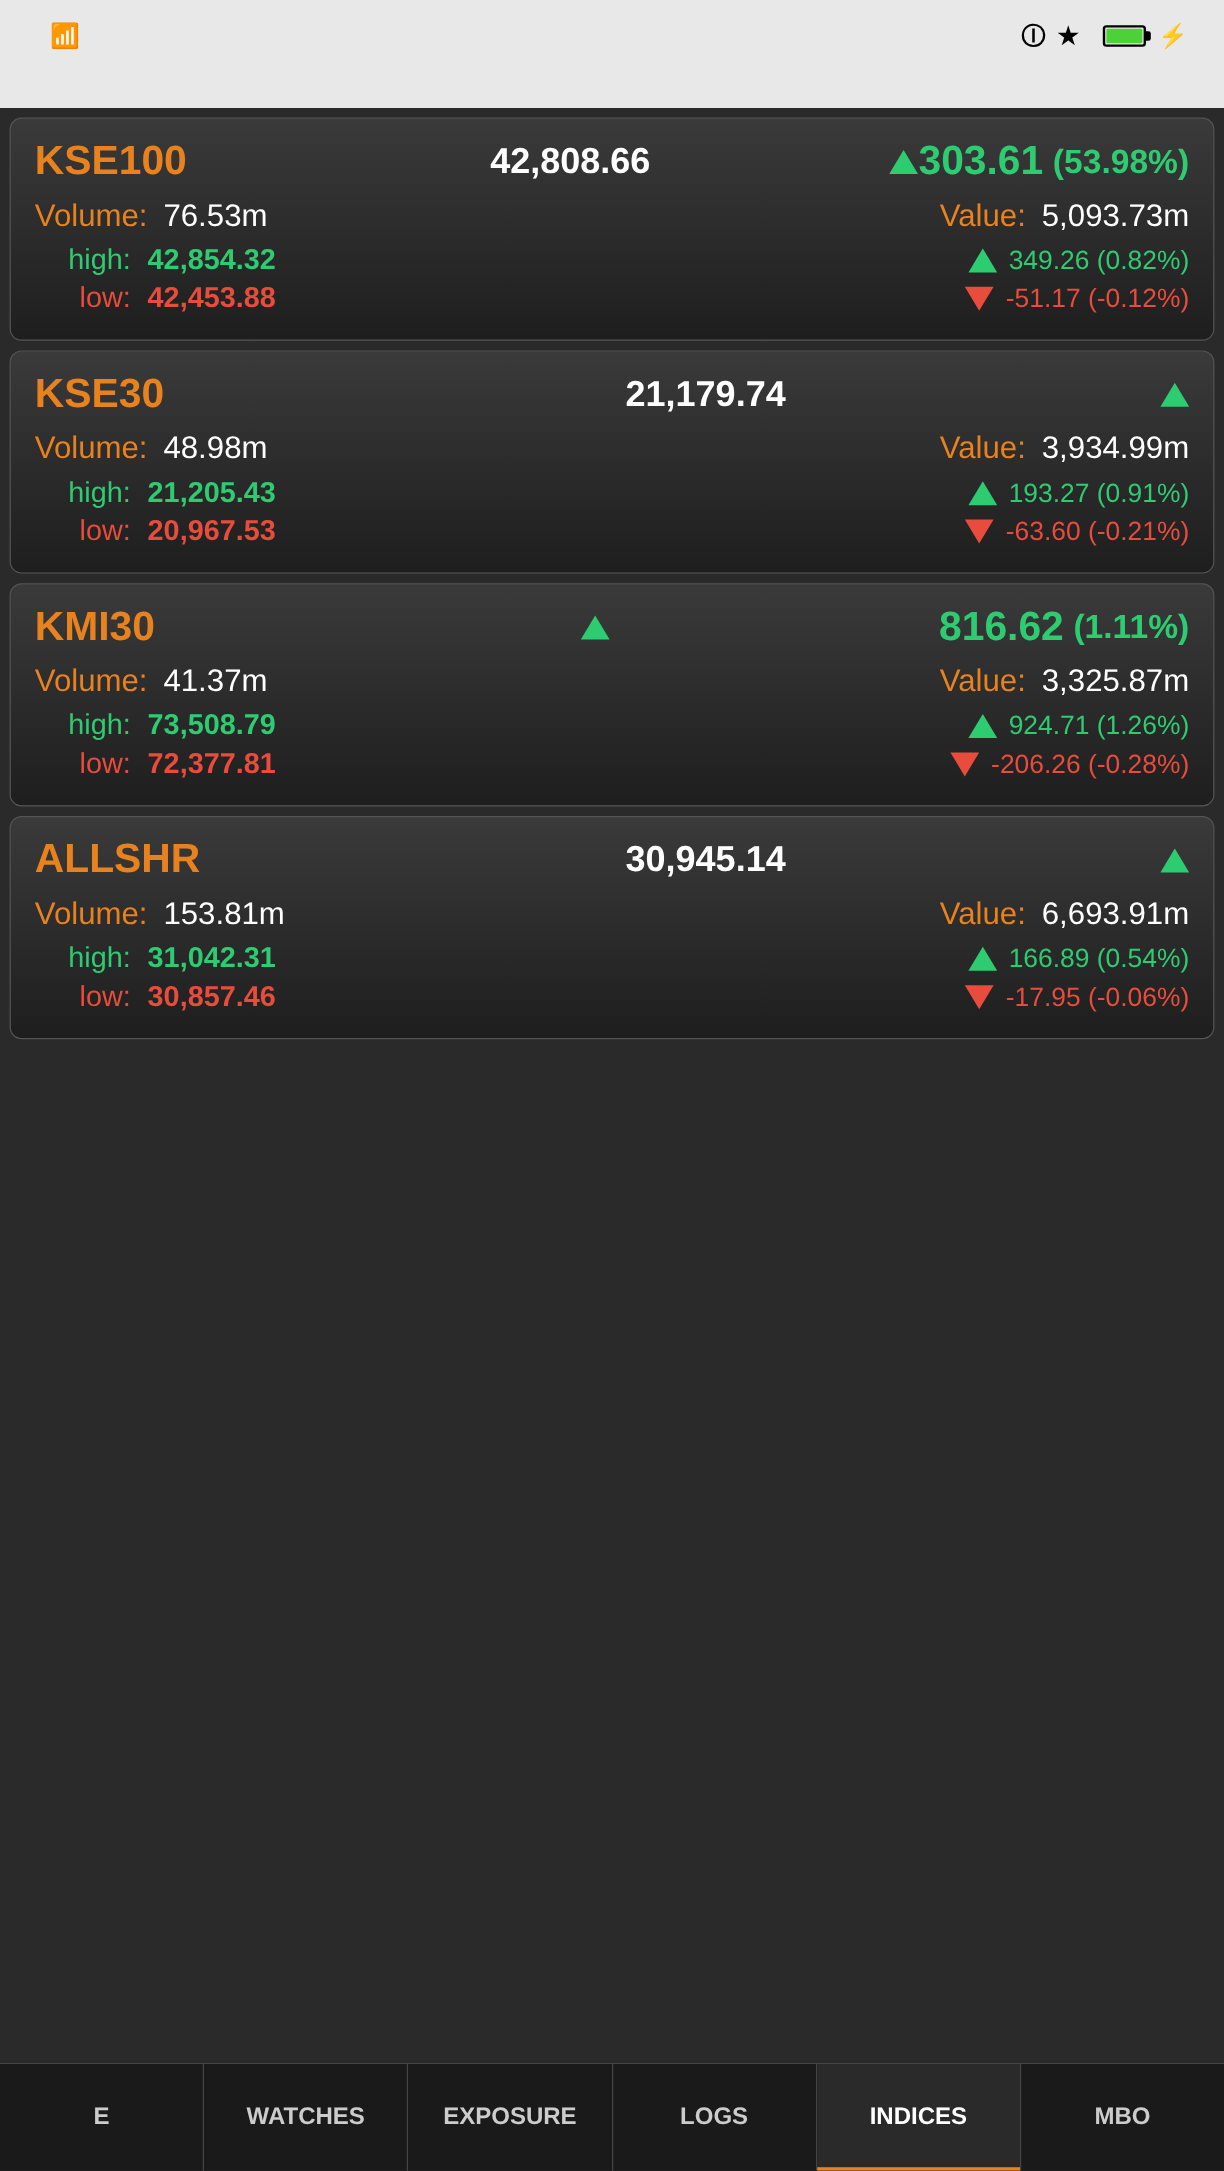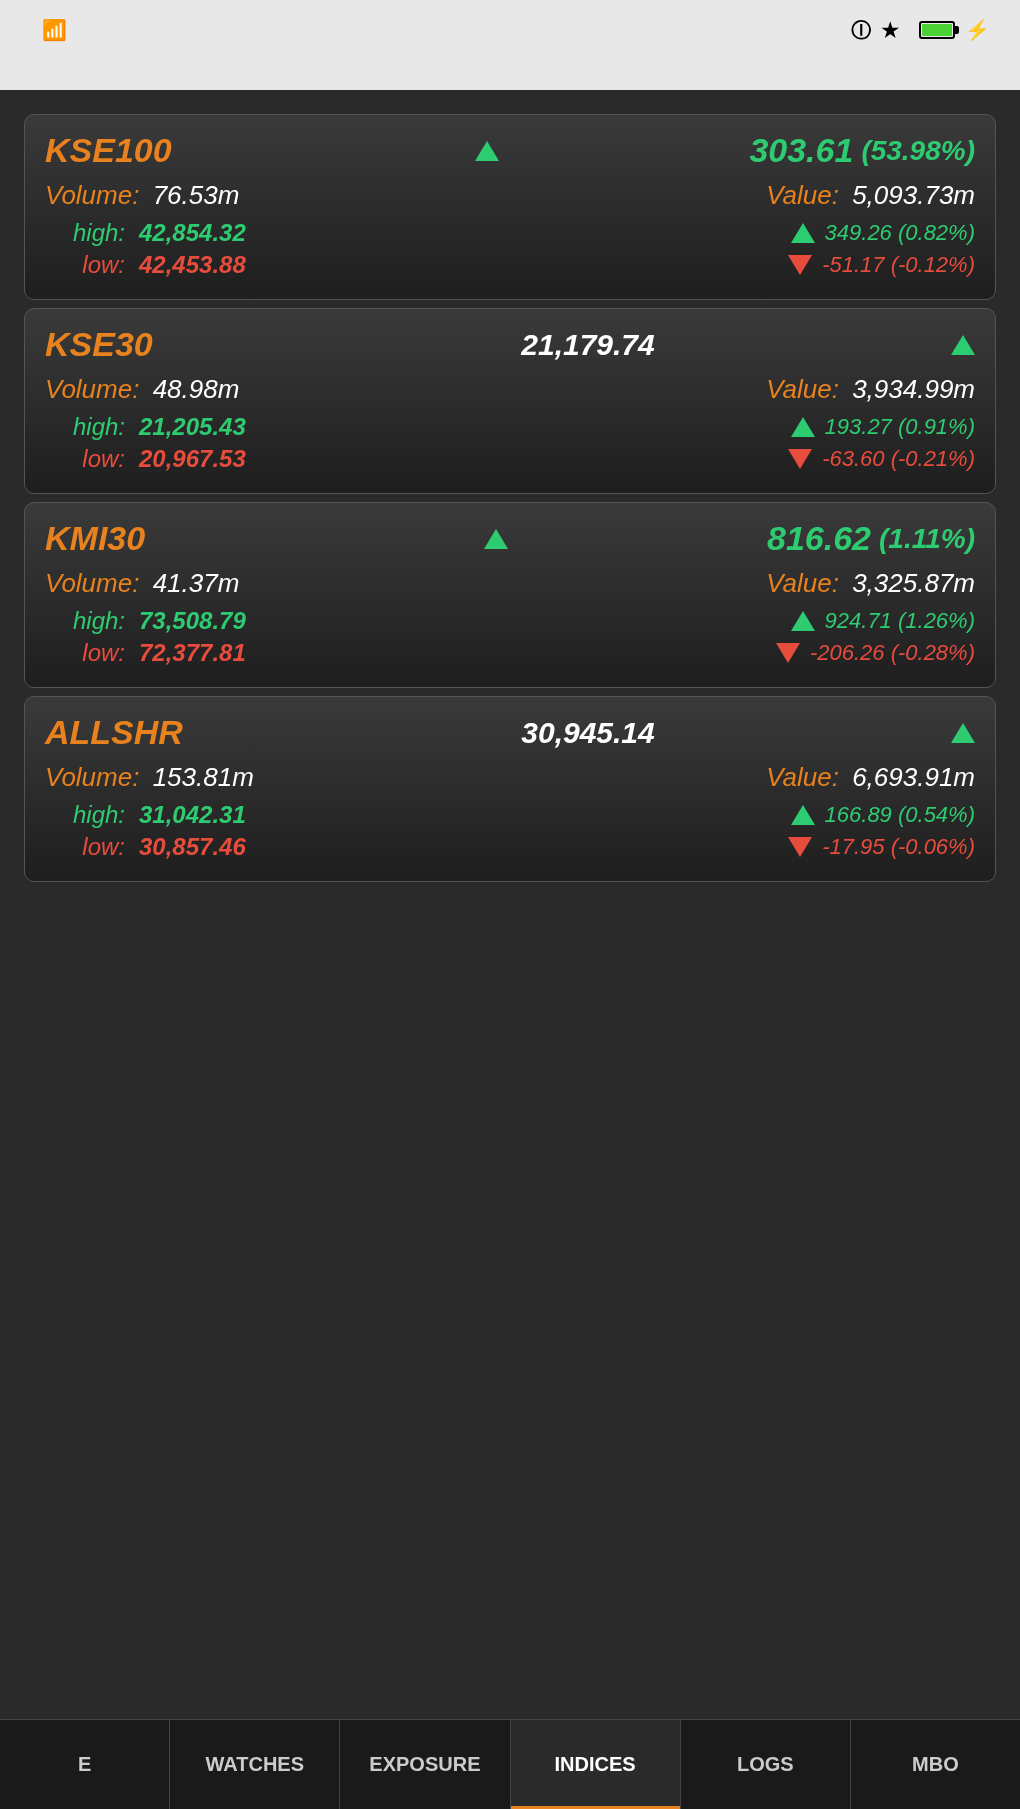--- a/index.html
+++ b/index.html
@@ -96,12 +96,11 @@
     
     .main-content {
       flex: 1;
-      padding: 24px;
+      padding: 8px;
       display: flex;
       flex-direction: column;
       gap: 8px;
       overflow: hidden;
-      font-style: italic;
     }
 
     

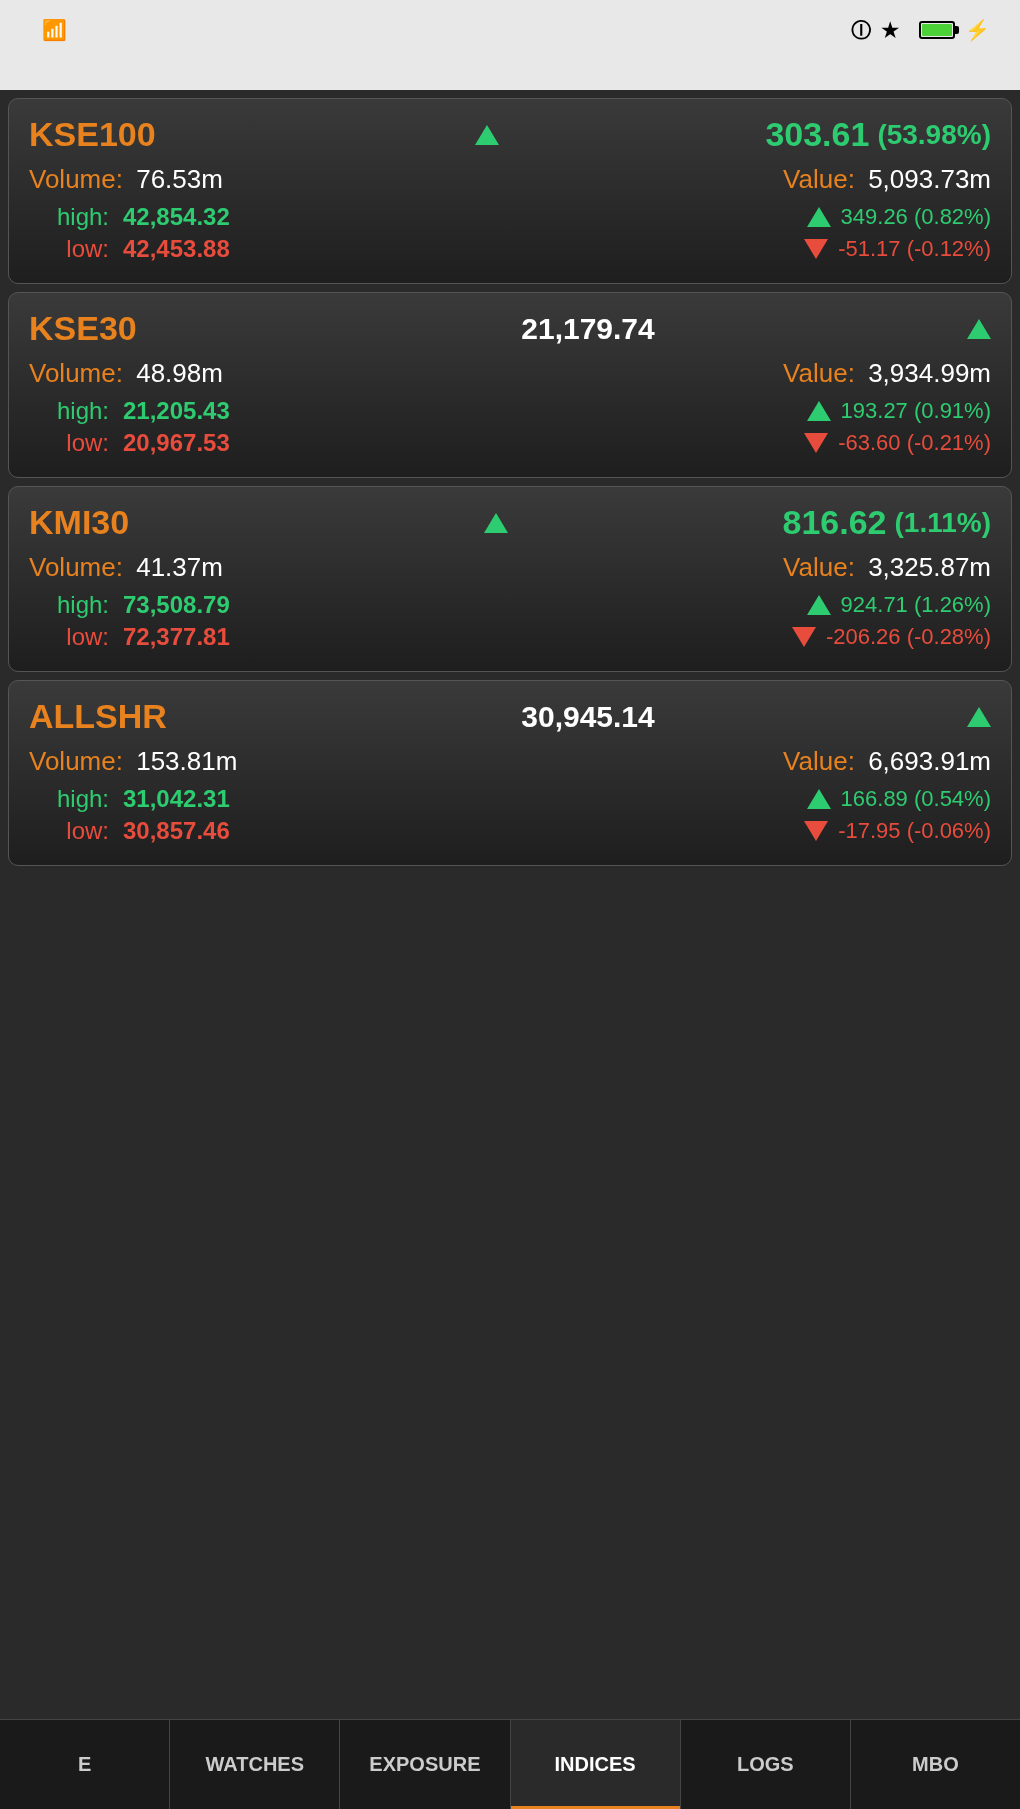--- a/index.html
+++ b/index.html
@@ -298,6 +298,7 @@
 <div class="index-card">
     <div class="card-row-main">
       <span class="card-name">KSE100</span>
+      <span class="card-price">42,808.66</span>
       <span class="arrow-up"></span>
       <div class="change-group">
         <span class="card-change">303.61</span>

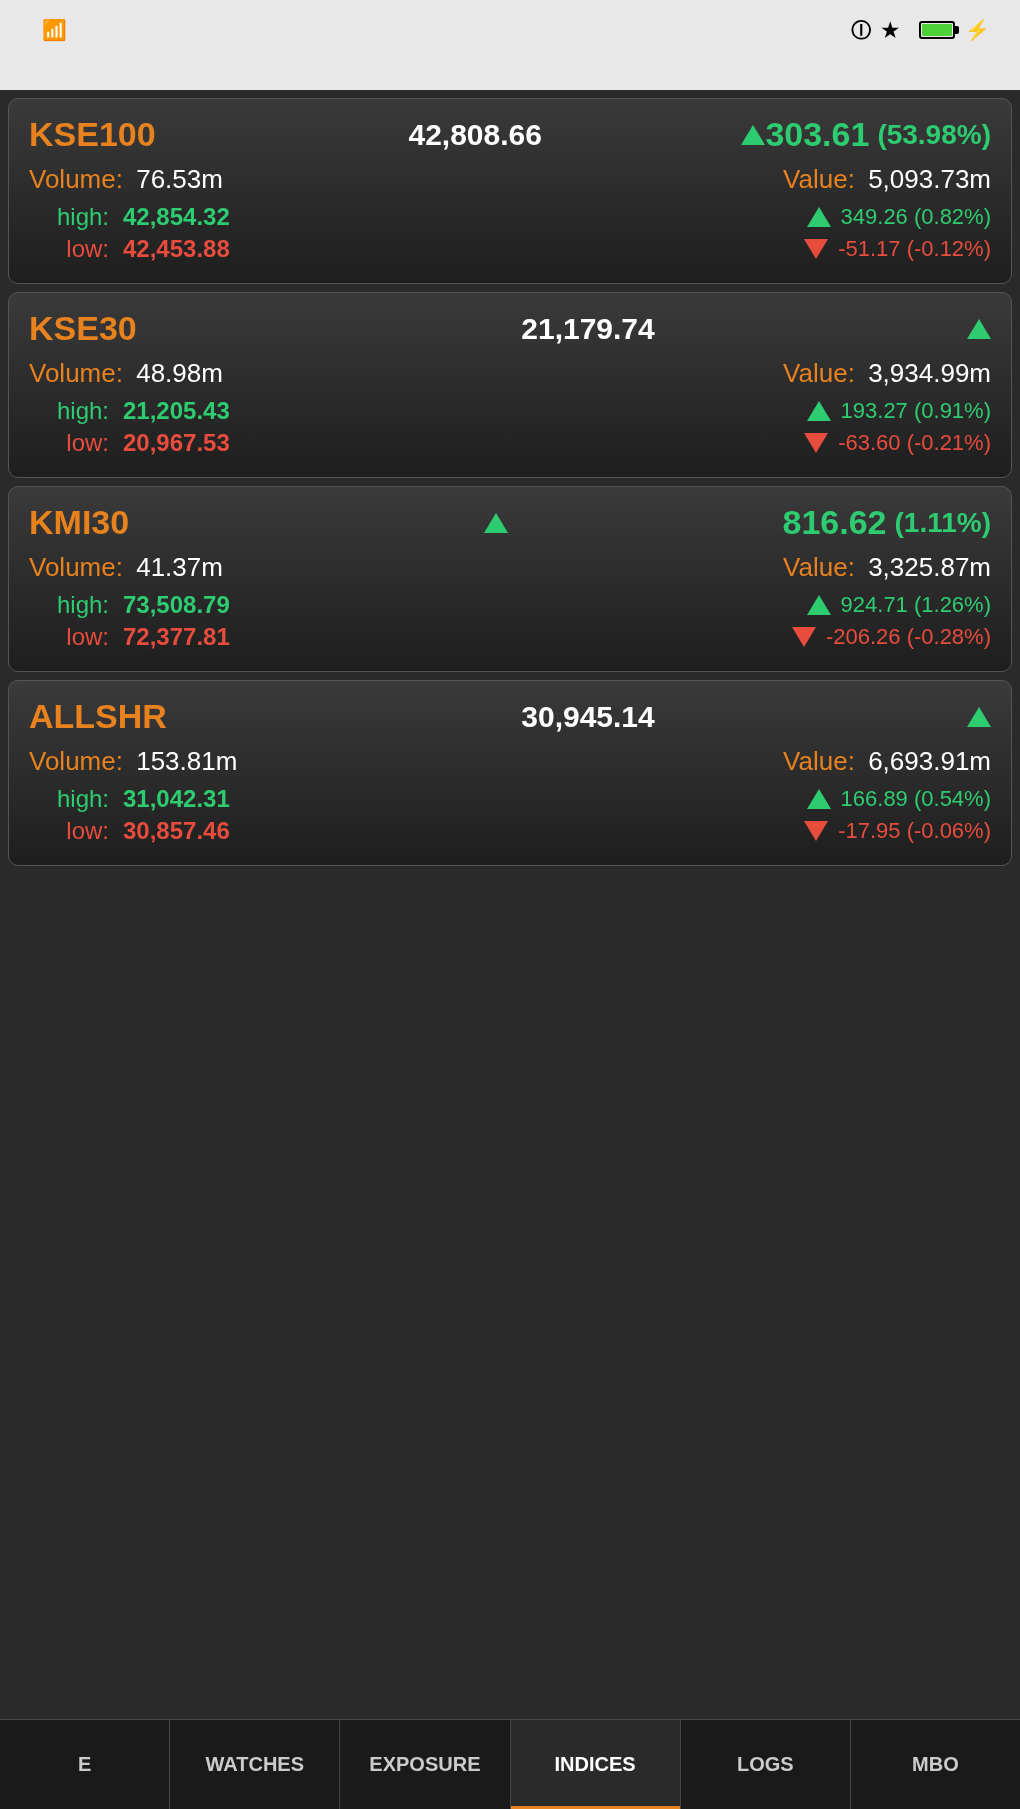--- a/index.html
+++ b/index.html
@@ -456,8 +456,8 @@
 <div class="nav-item">E</div>
     <div class="nav-item">WATCHES</div>
     <div class="nav-item">EXPOSURE</div>
+    <div class="nav-item">LOGS</div>
     <div class="nav-item active">INDICES</div>
-    <div class="nav-item">LOGS</div>
     <div class="nav-item">MBO</div>
   </div>
 

